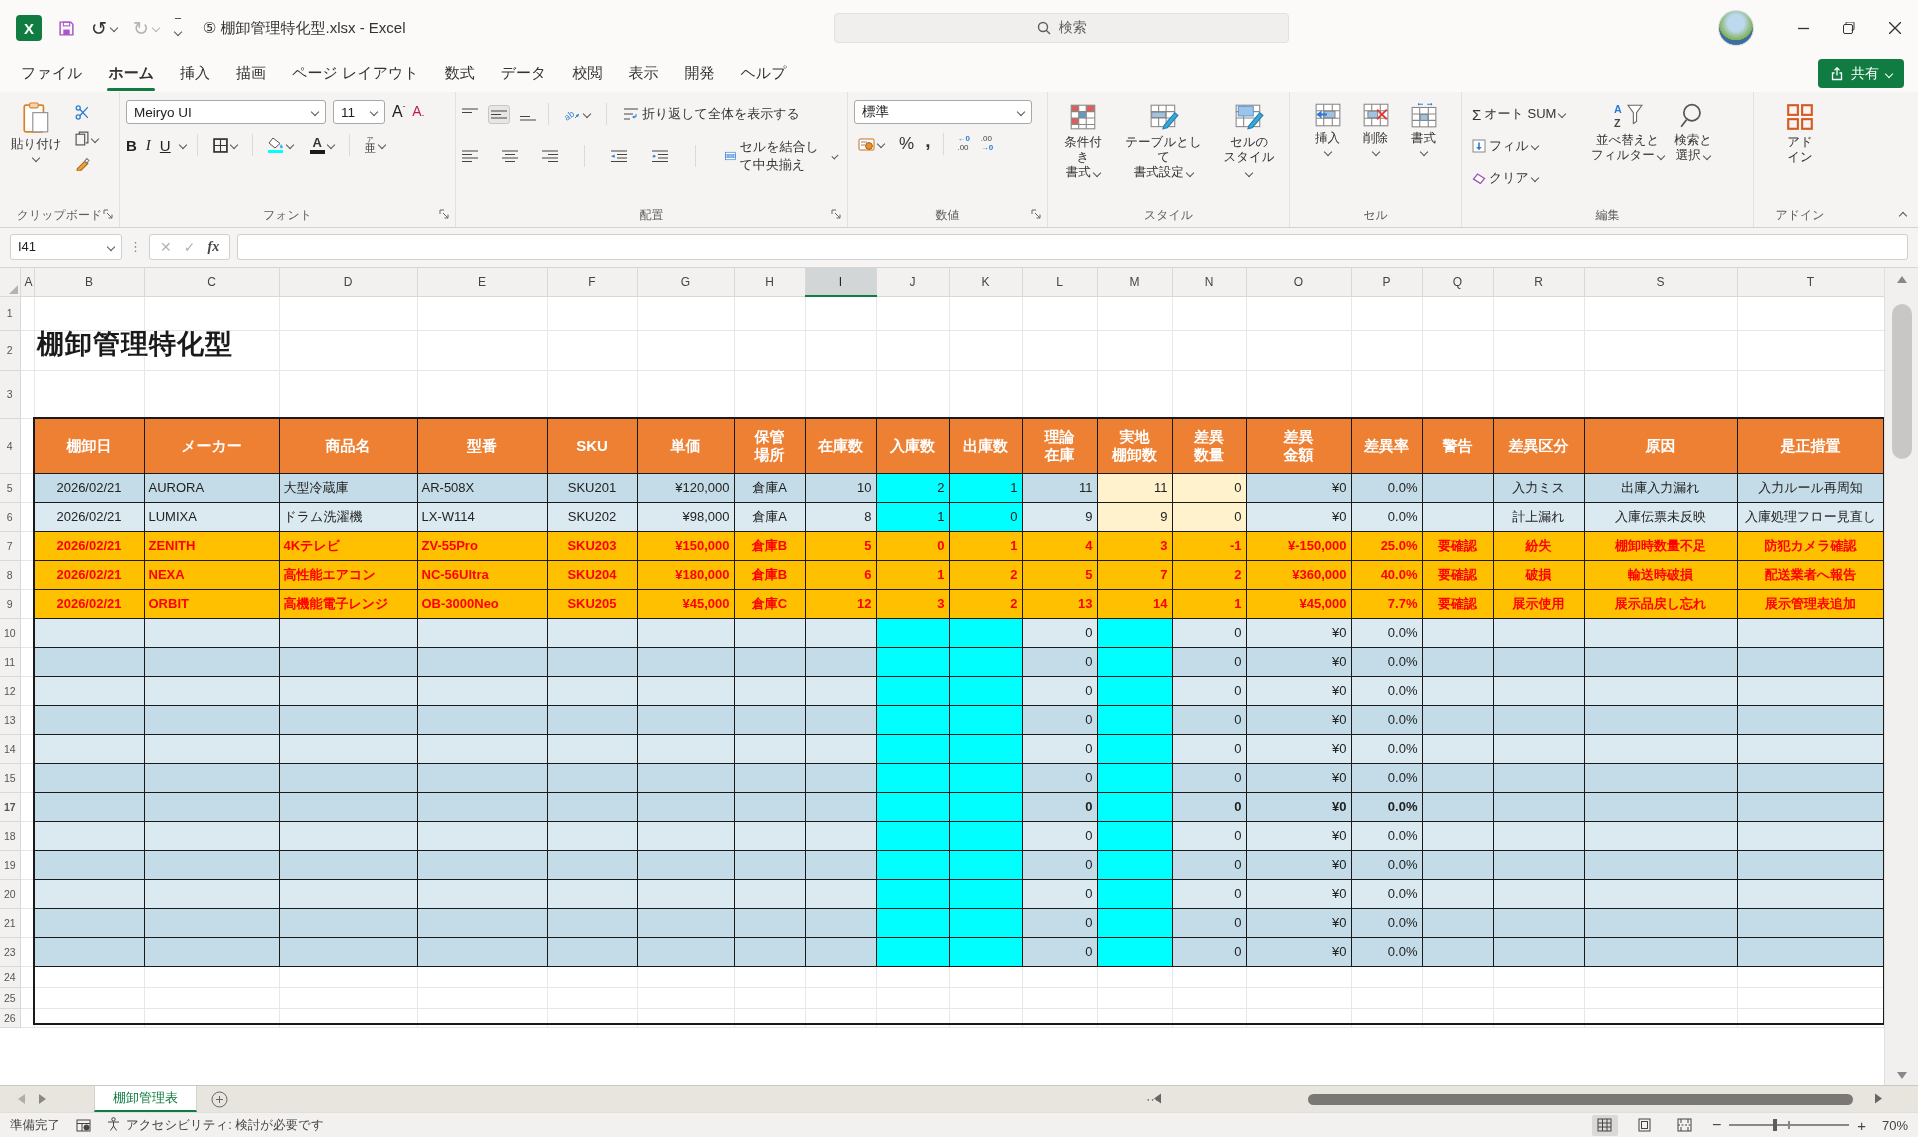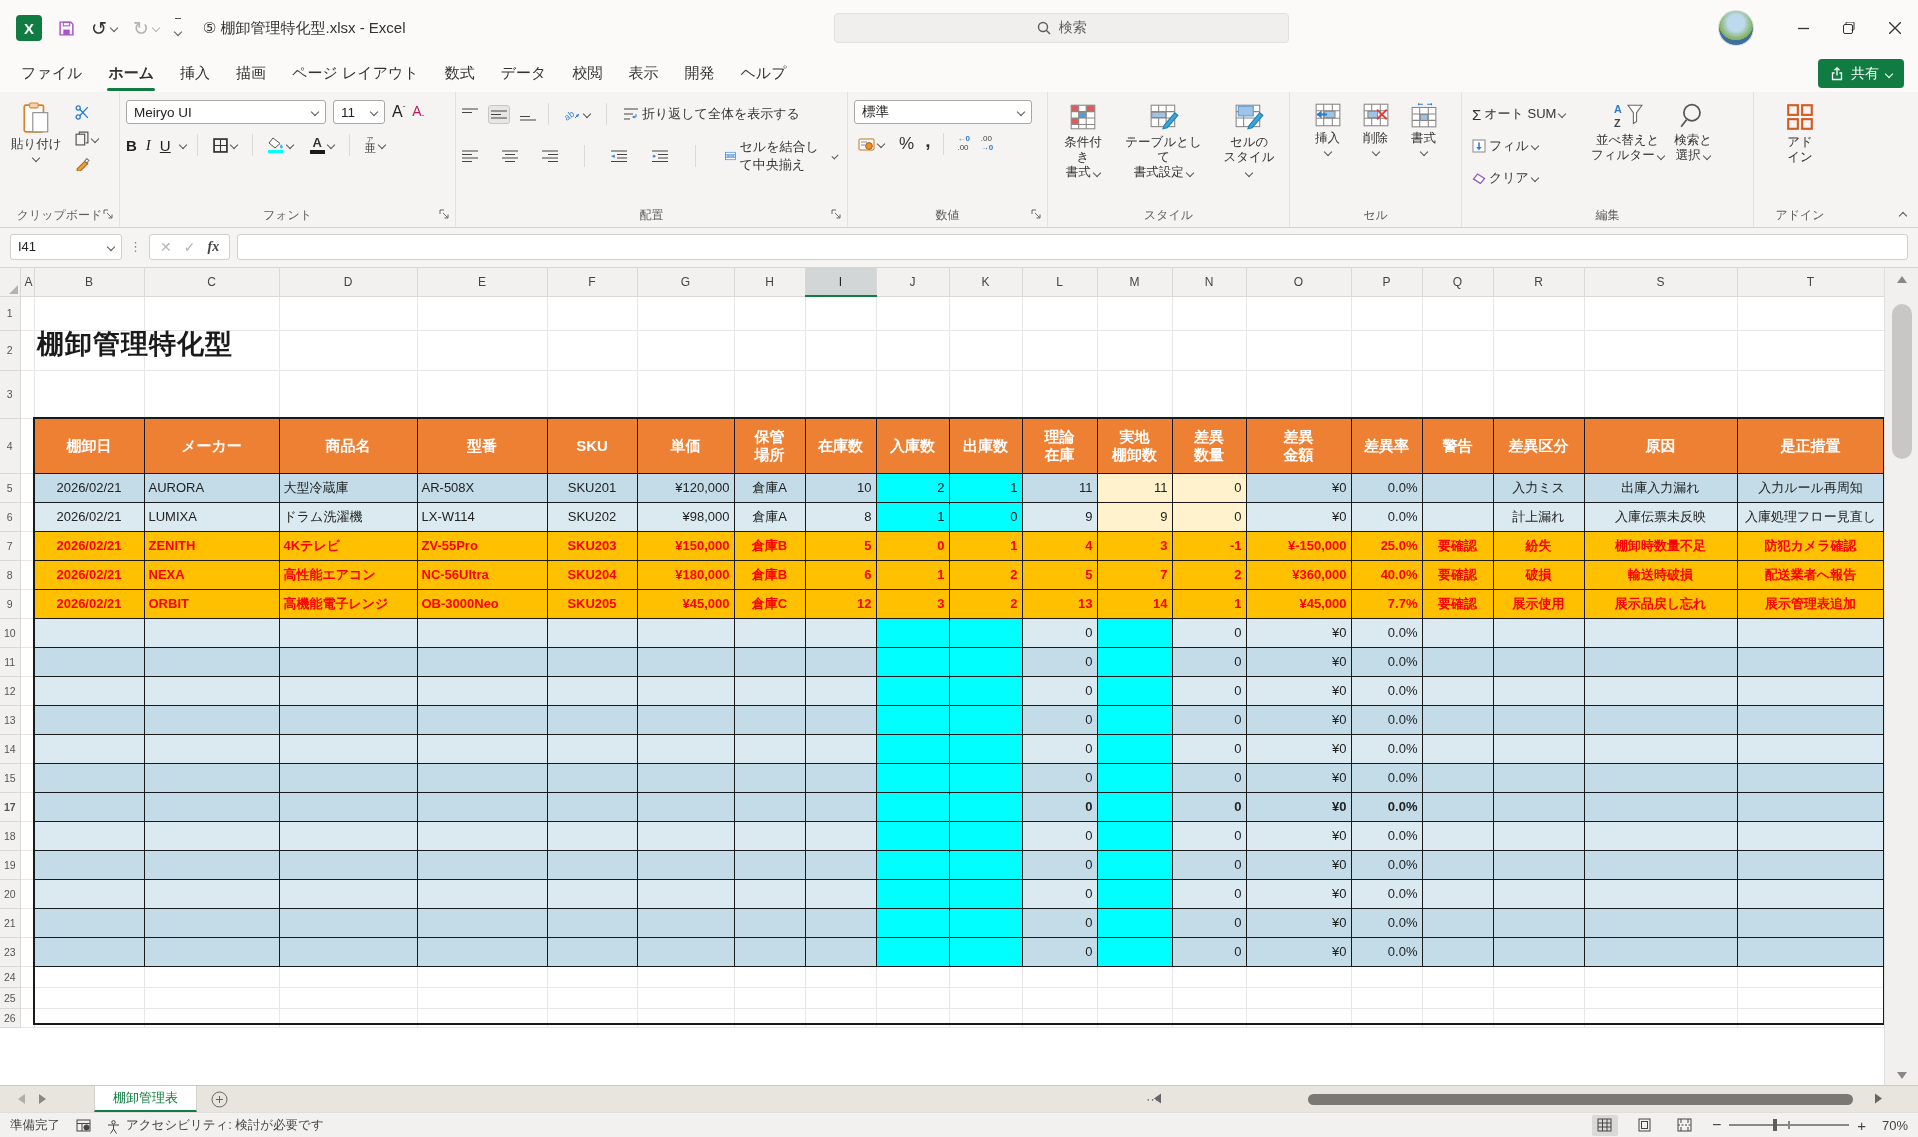--- a/index.html
+++ b/index.html
@@ -1234,7 +1234,7 @@
         <circle cx="10.5" cy="8.5" r="2.6" fill="#444"></circle>
       </svg>
     </span>
-  <span style="display:flex;align-items:flex-end;gap:6px">
+  <span style="display:flex;align-items:flex-start;gap:6px">
     <svg width="13" height="14" viewBox="0 0 13 14" fill="none" stroke="#444">
         <circle cx="6.5" cy="2.3" r="1.7"></circle>
         <path d="M1 5h11M6.5 5v4M6.5 9l-3 4.5M6.5 9l3 4.5"></path>

